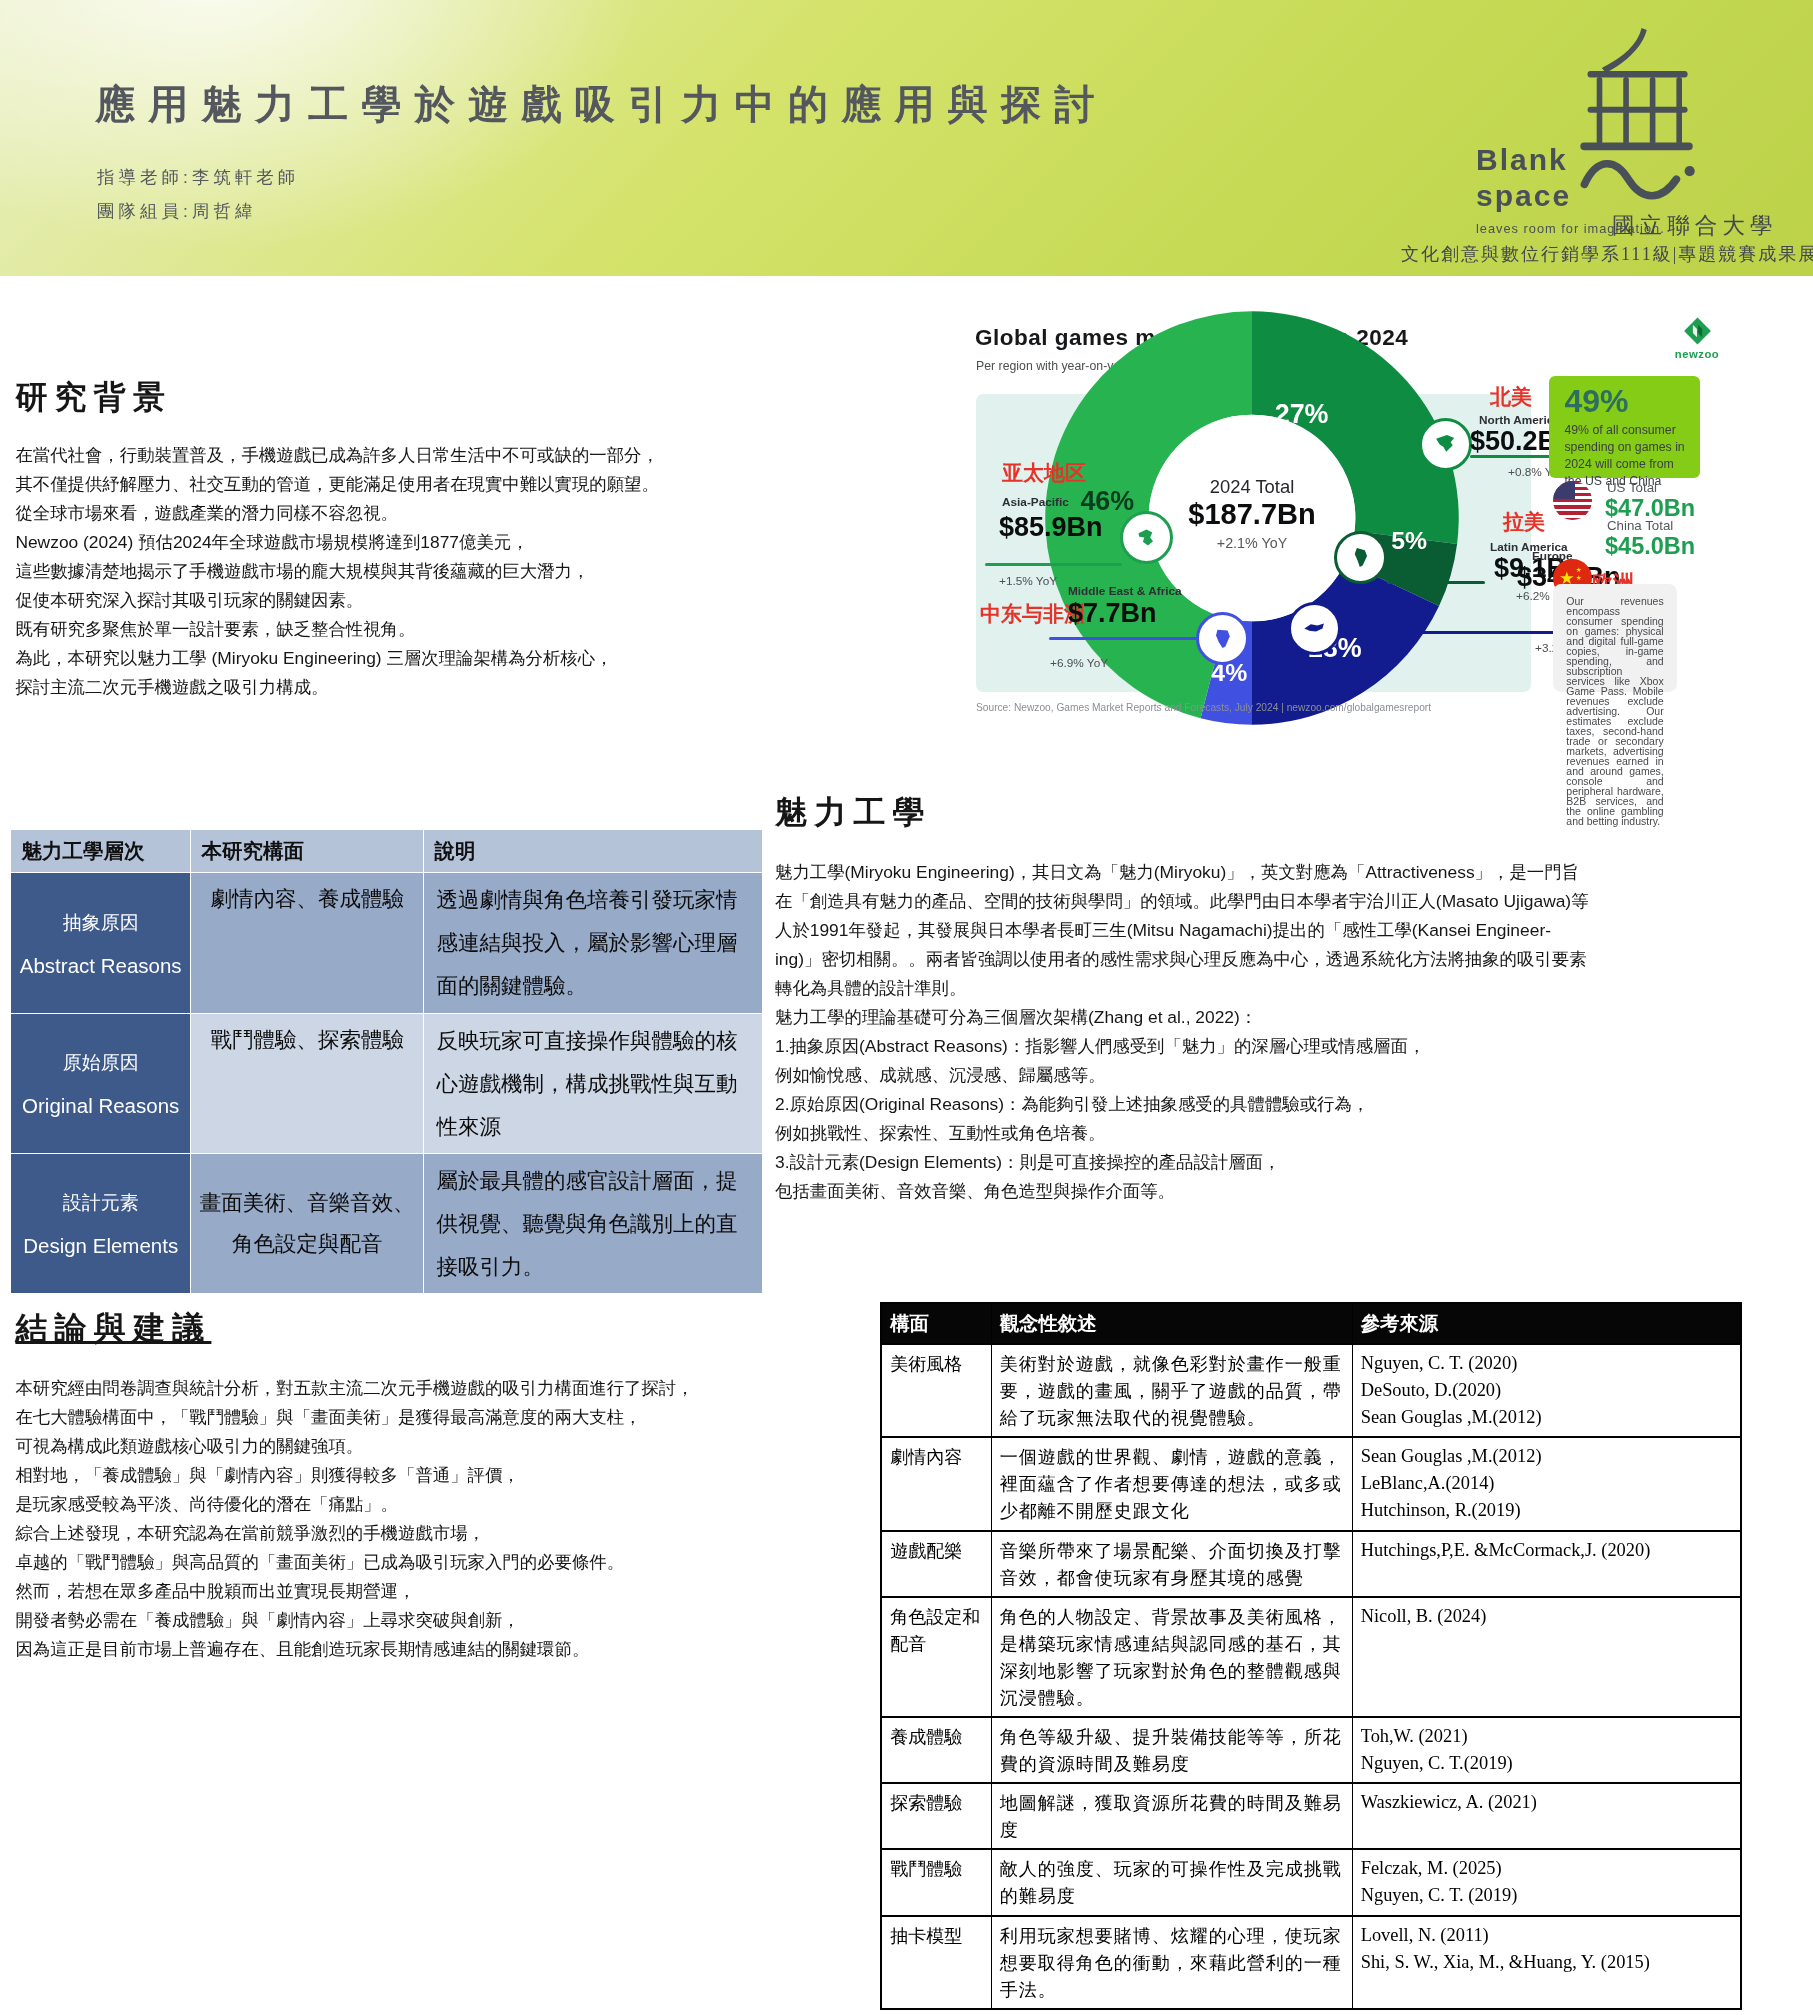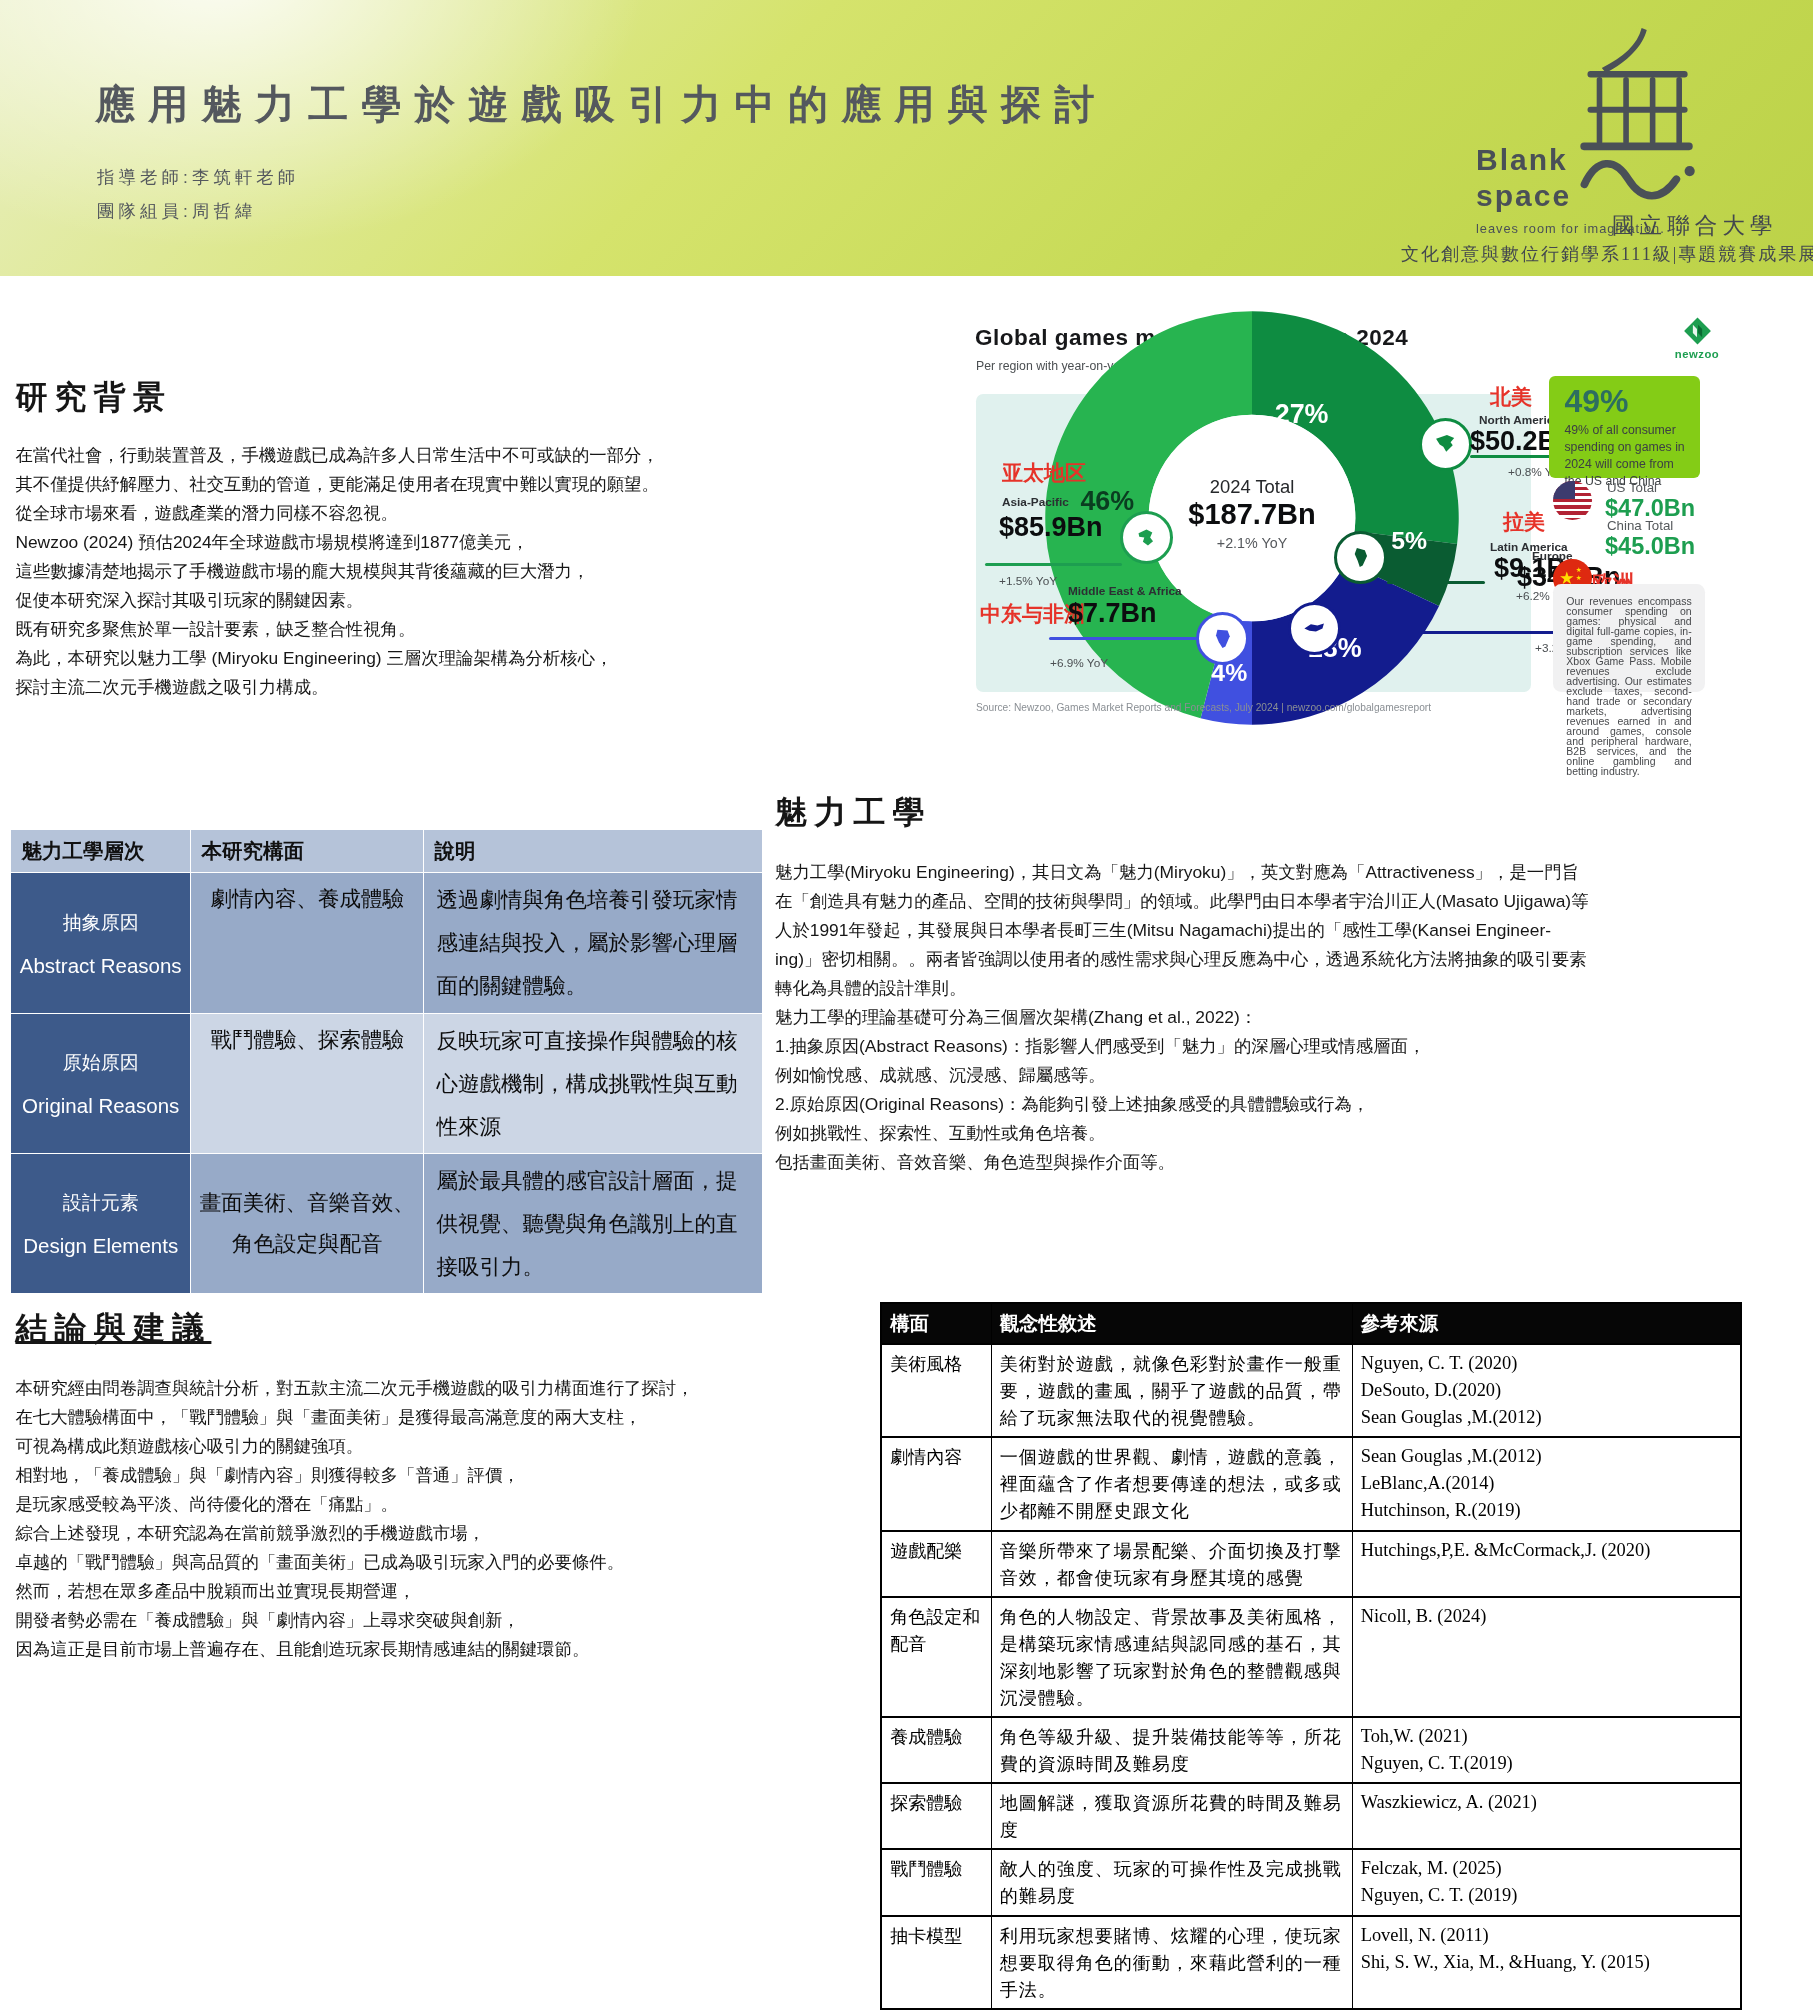--- a/index.html
+++ b/index.html
@@ -45,7 +45,7 @@
   .total-label{font-size:13.3px;color:#54585b;}
   .total-value{font-size:23.5px;font-weight:700;color:#1d9e50;}
   .flag{width:39px;height:39px;border-radius:50%;overflow:hidden;position:relative;}
-  .revnote{left:1553px;top:584px;width:152px;height:108px;background:#f1f1f2;border-radius:8.2px;box-sizing:border-box;padding:12.3px 13.3px;}
+  .revnote{left:1553px;top:584px;width:124px;height:108px;background:#f1f1f2;border-radius:8.2px;box-sizing:border-box;padding:12.3px 13.3px;}
   .revnote-text{font-size:10.5px;line-height:9.7px;color:#47494c;text-align:justify;line-height:10px;}
   .source{left:976px;top:702px;font-size:10.2px;color:#8a8f94;}
   .nz-word{font-size:11.3px;font-weight:700;color:#1d9e50;letter-spacing:0.5px;}

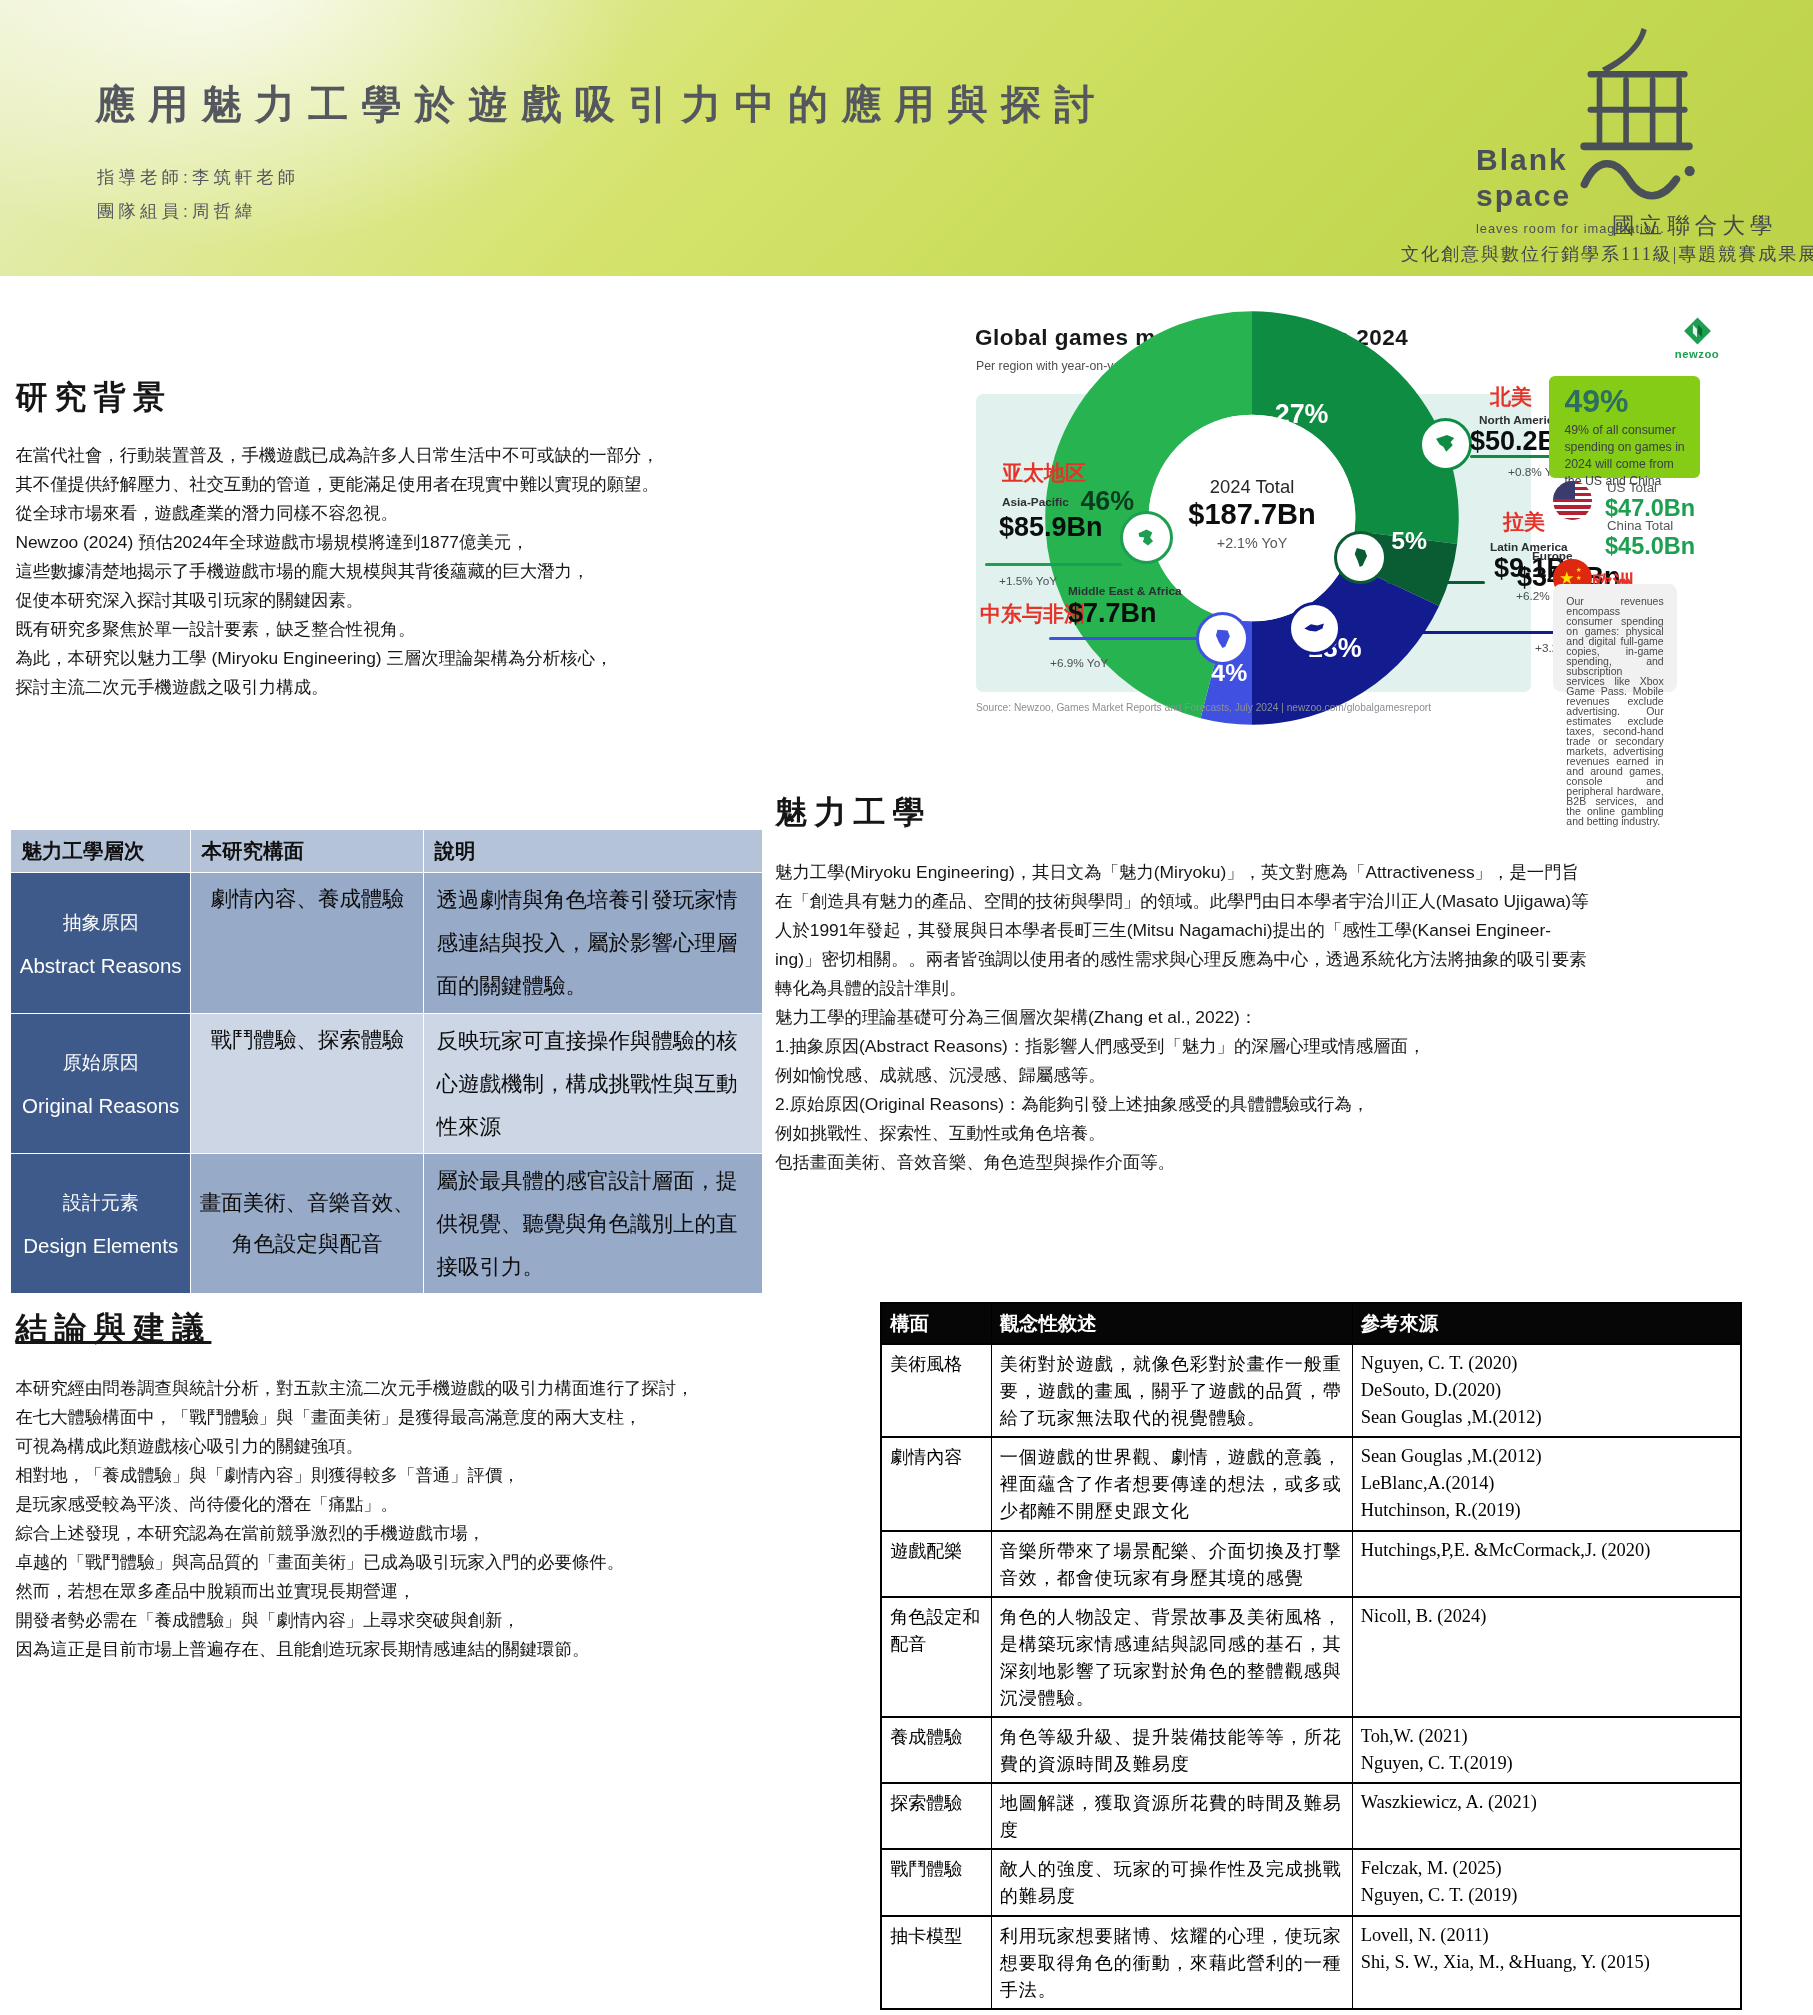--- a/index.html
+++ b/index.html
@@ -288,6 +288,7 @@
   <div class="bodyline">例如愉悅感、成就感、沉浸感、歸屬感等。</div>
   <div class="bodyline">2.原始原因(Original Reasons)：為能夠引發上述抽象感受的具體體驗或行為，</div>
   <div class="bodyline">例如挑戰性、探索性、互動性或角色培養。</div>
+  <div class="bodyline">3.設計元素(Design Elements)：則是可直接操控的產品設計層面，</div>
   <div class="bodyline">包括畫面美術、音效音樂、角色造型與操作介面等。</div>
 </div>
 

